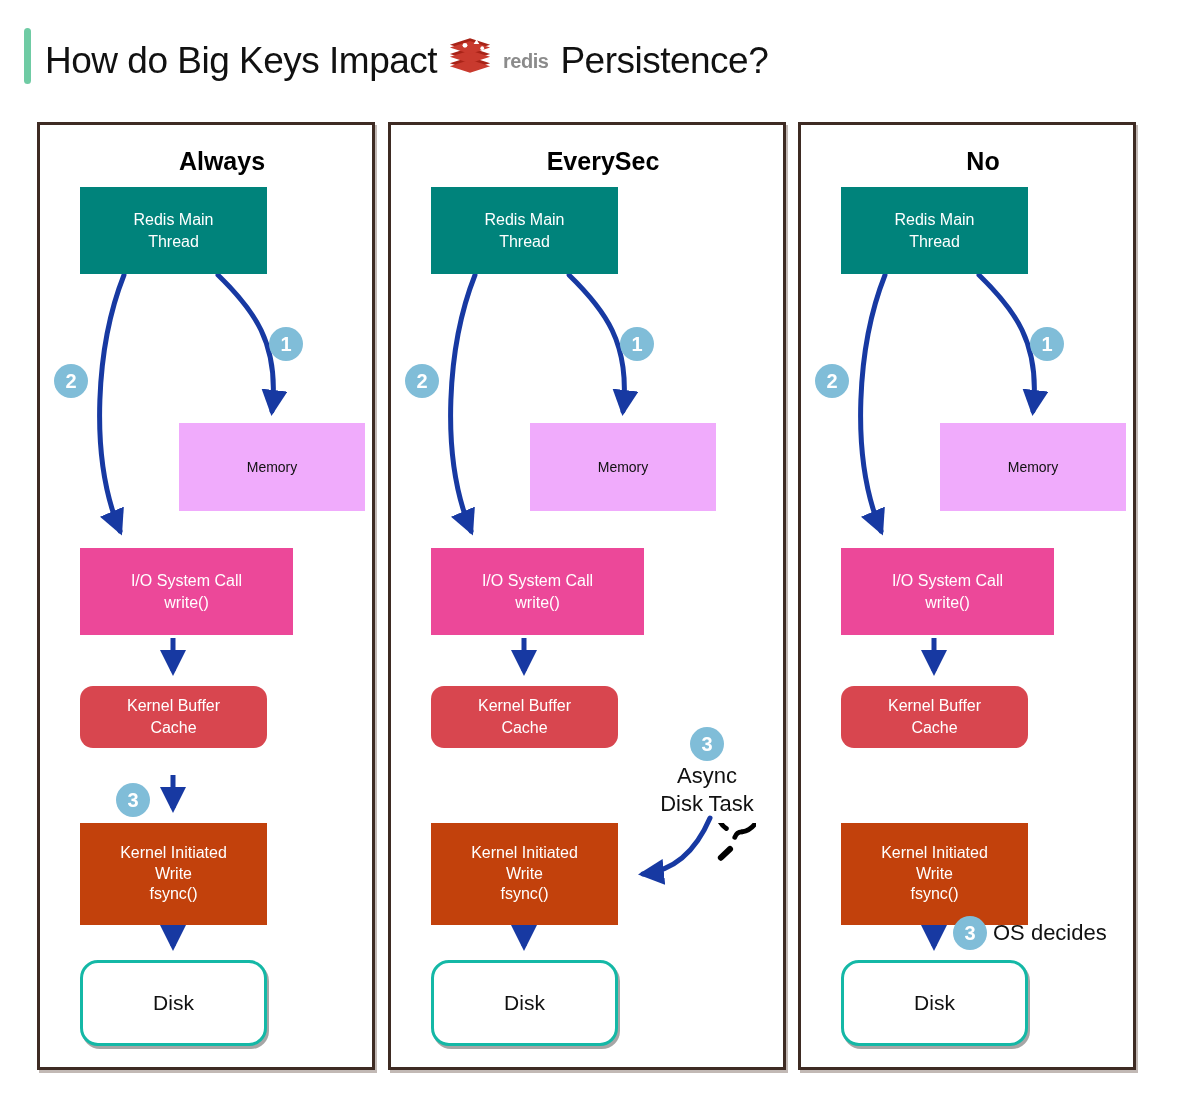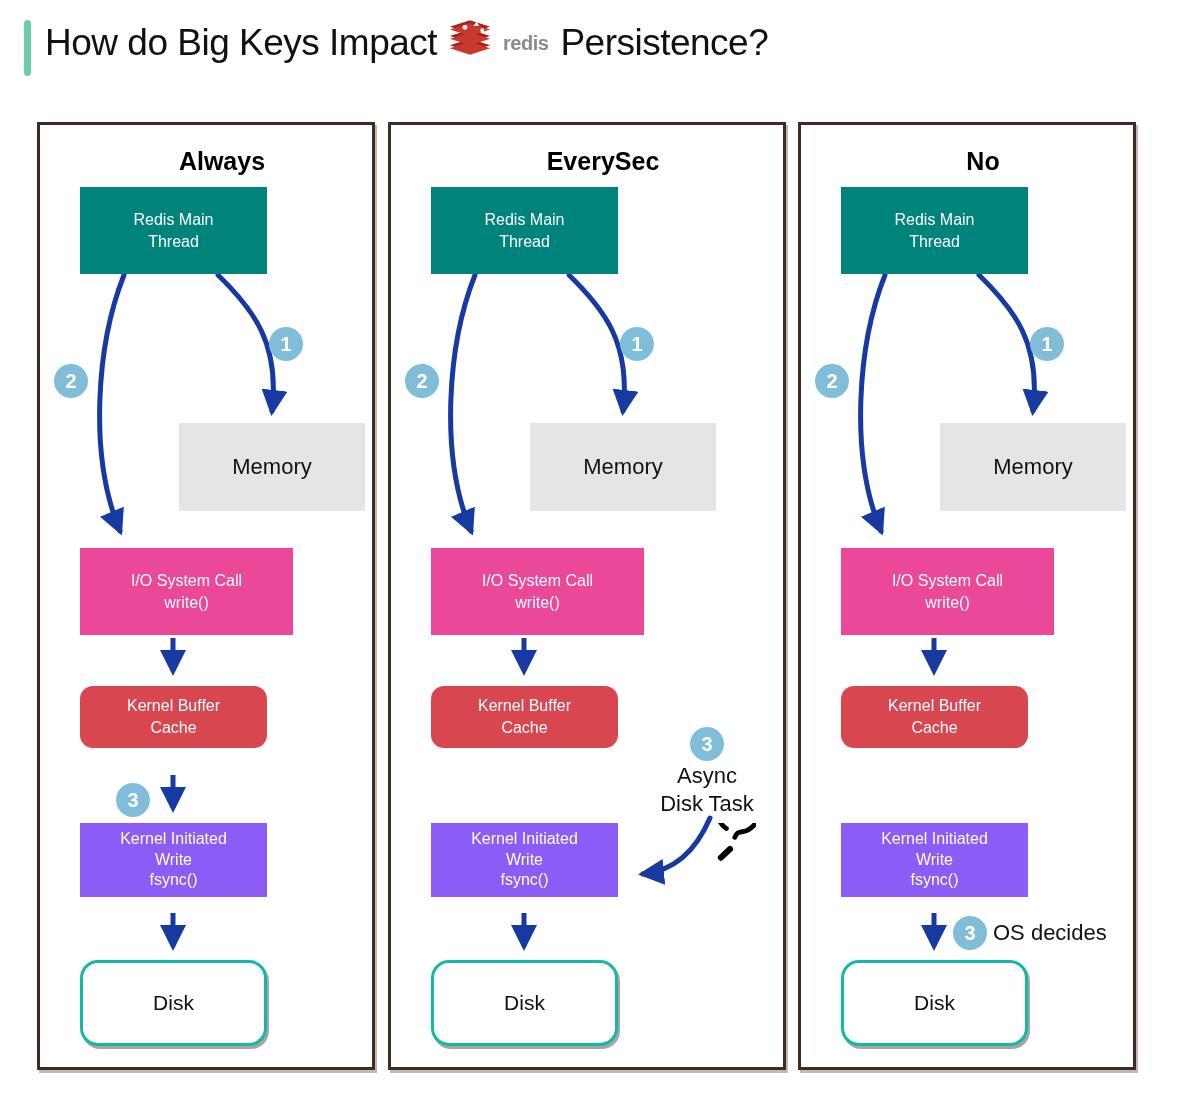--- a/index.html
+++ b/index.html
@@ -8,7 +8,7 @@
 
   
   .header{position:absolute;left:24px;top:20px;width:1152px;height:64px;
-          display:flex;align-items:flex-start;}
+          display:flex;align-items:flex-end;}
   .accent-bar{width:7px;height:56px;border-radius:4px;background:#6FCBA4;flex:0 0 auto;}
   .title-group{display:flex;align-items:center;margin-left:14px;gap:10px;}
   .title-text{font-size:37px;font-weight:500;letter-spacing:-0.5px;white-space:nowrap;}

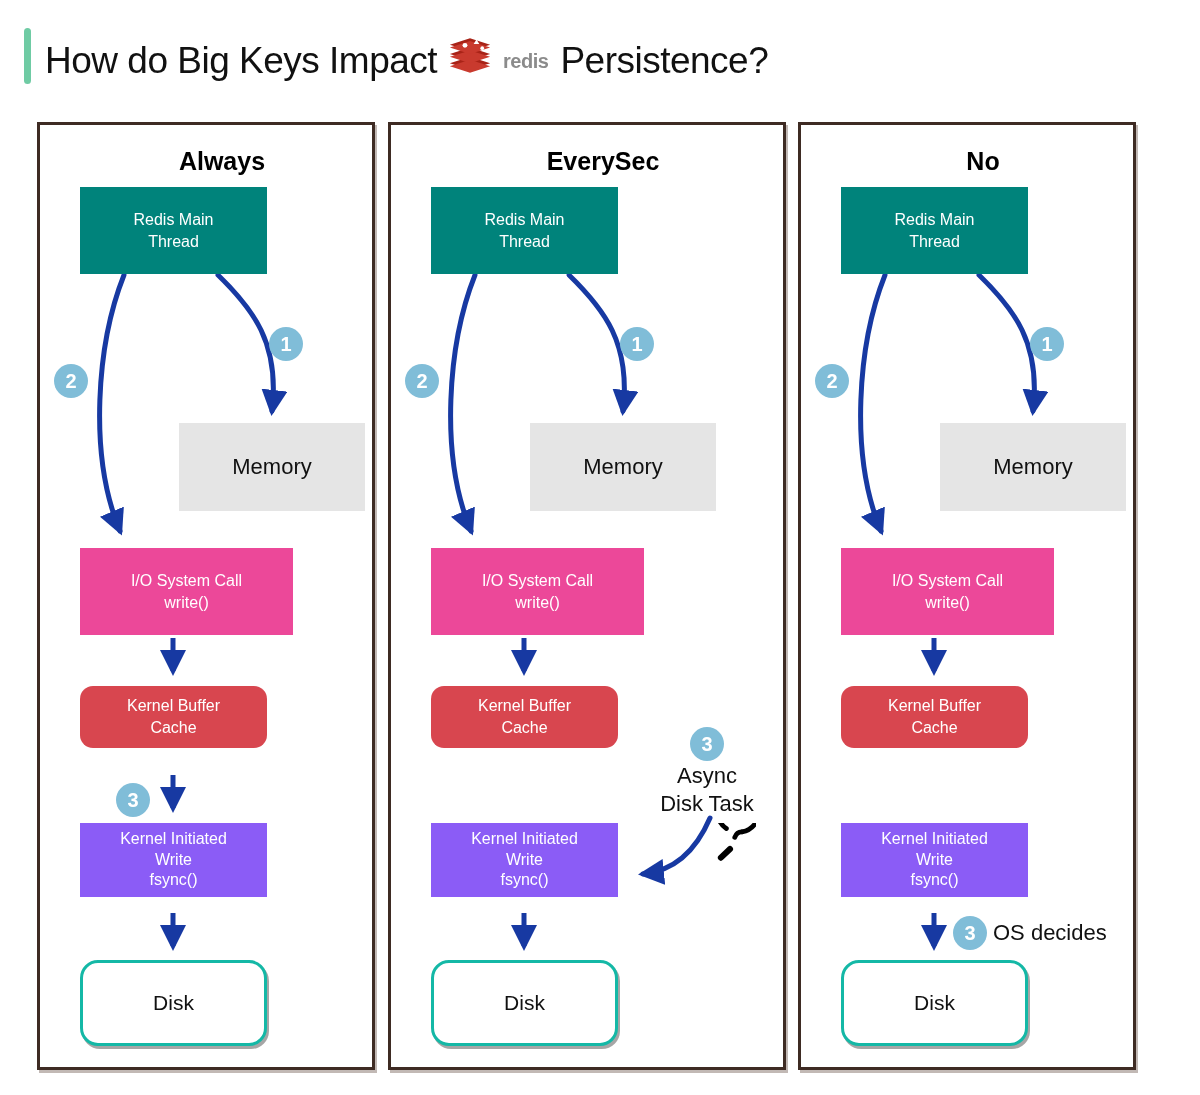--- a/index.html
+++ b/index.html
@@ -28,7 +28,7 @@
   .node{position:absolute;display:flex;align-items:center;justify-content:center;
         text-align:center;white-space:pre-line;line-height:1.35;font-size:16px;}
   .node--teal  {left:40px; top:62px; width:187px;height:87px;background:#00837B;color:#fff;}
-  .node--memory{left:139px;top:298px;width:186px;height:88px;background:#e5e5e5;color:#111;font-size:22px;}
+  .node--memory{left:139px;top:298px;width:186px;height:88px;background:#f0abfc;color:#111;font-size:14px;}
   .node--io    {left:40px; top:423px;width:213px;height:87px;background:#ec4899;color:#fff;}
   .node--buffer{left:40px; top:561px;width:187px;height:62px;background:#D8464F;color:#fff;border-radius:13px;}
   .node--fsync {left:40px; top:698px;width:187px;height:74px;background:#8b5cf6;color:#fff;line-height:1.3;}

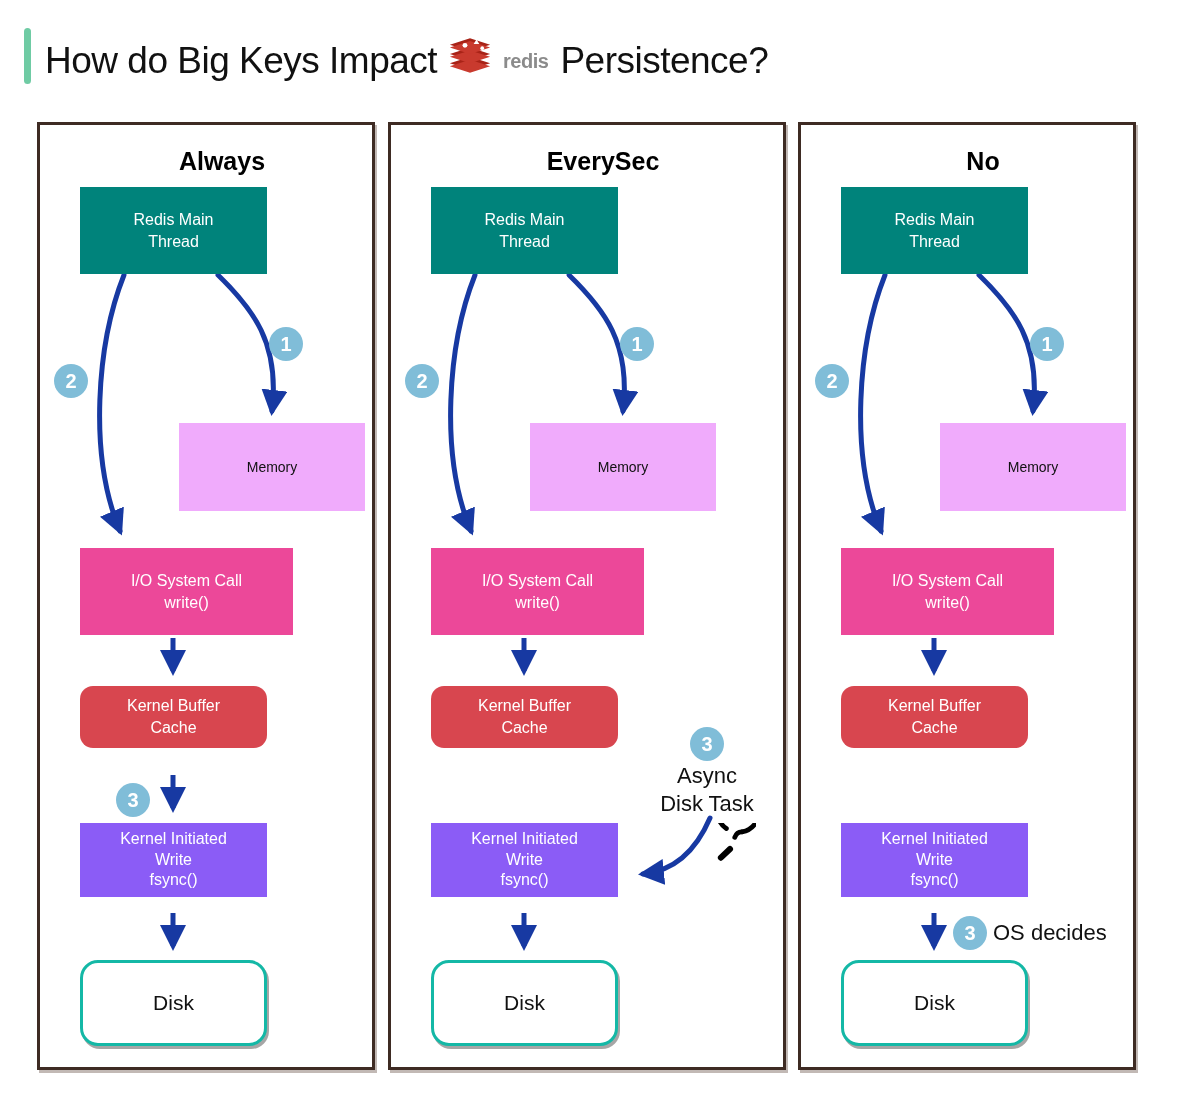--- a/index.html
+++ b/index.html
@@ -31,7 +31,7 @@
   .node--memory{left:139px;top:298px;width:186px;height:88px;background:#f0abfc;color:#111;font-size:14px;}
   .node--io    {left:40px; top:423px;width:213px;height:87px;background:#ec4899;color:#fff;}
   .node--buffer{left:40px; top:561px;width:187px;height:62px;background:#D8464F;color:#fff;border-radius:13px;}
-  .node--fsync {left:40px; top:698px;width:187px;height:74px;background:#8b5cf6;color:#fff;line-height:1.3;}
+  .node--fsync {left:40px; top:698px;width:187px;height:102px;background:#c2410c;color:#fff;line-height:1.3;}
   .node--disk  {left:40px; top:835px;width:187px;height:86px;background:#fff;color:#111;
                 border:3px solid #14b8a6;border-radius:18px;box-sizing:border-box;
                 box-shadow:2px 3px 0 rgba(0,0,0,.35);font-size:21px;}

